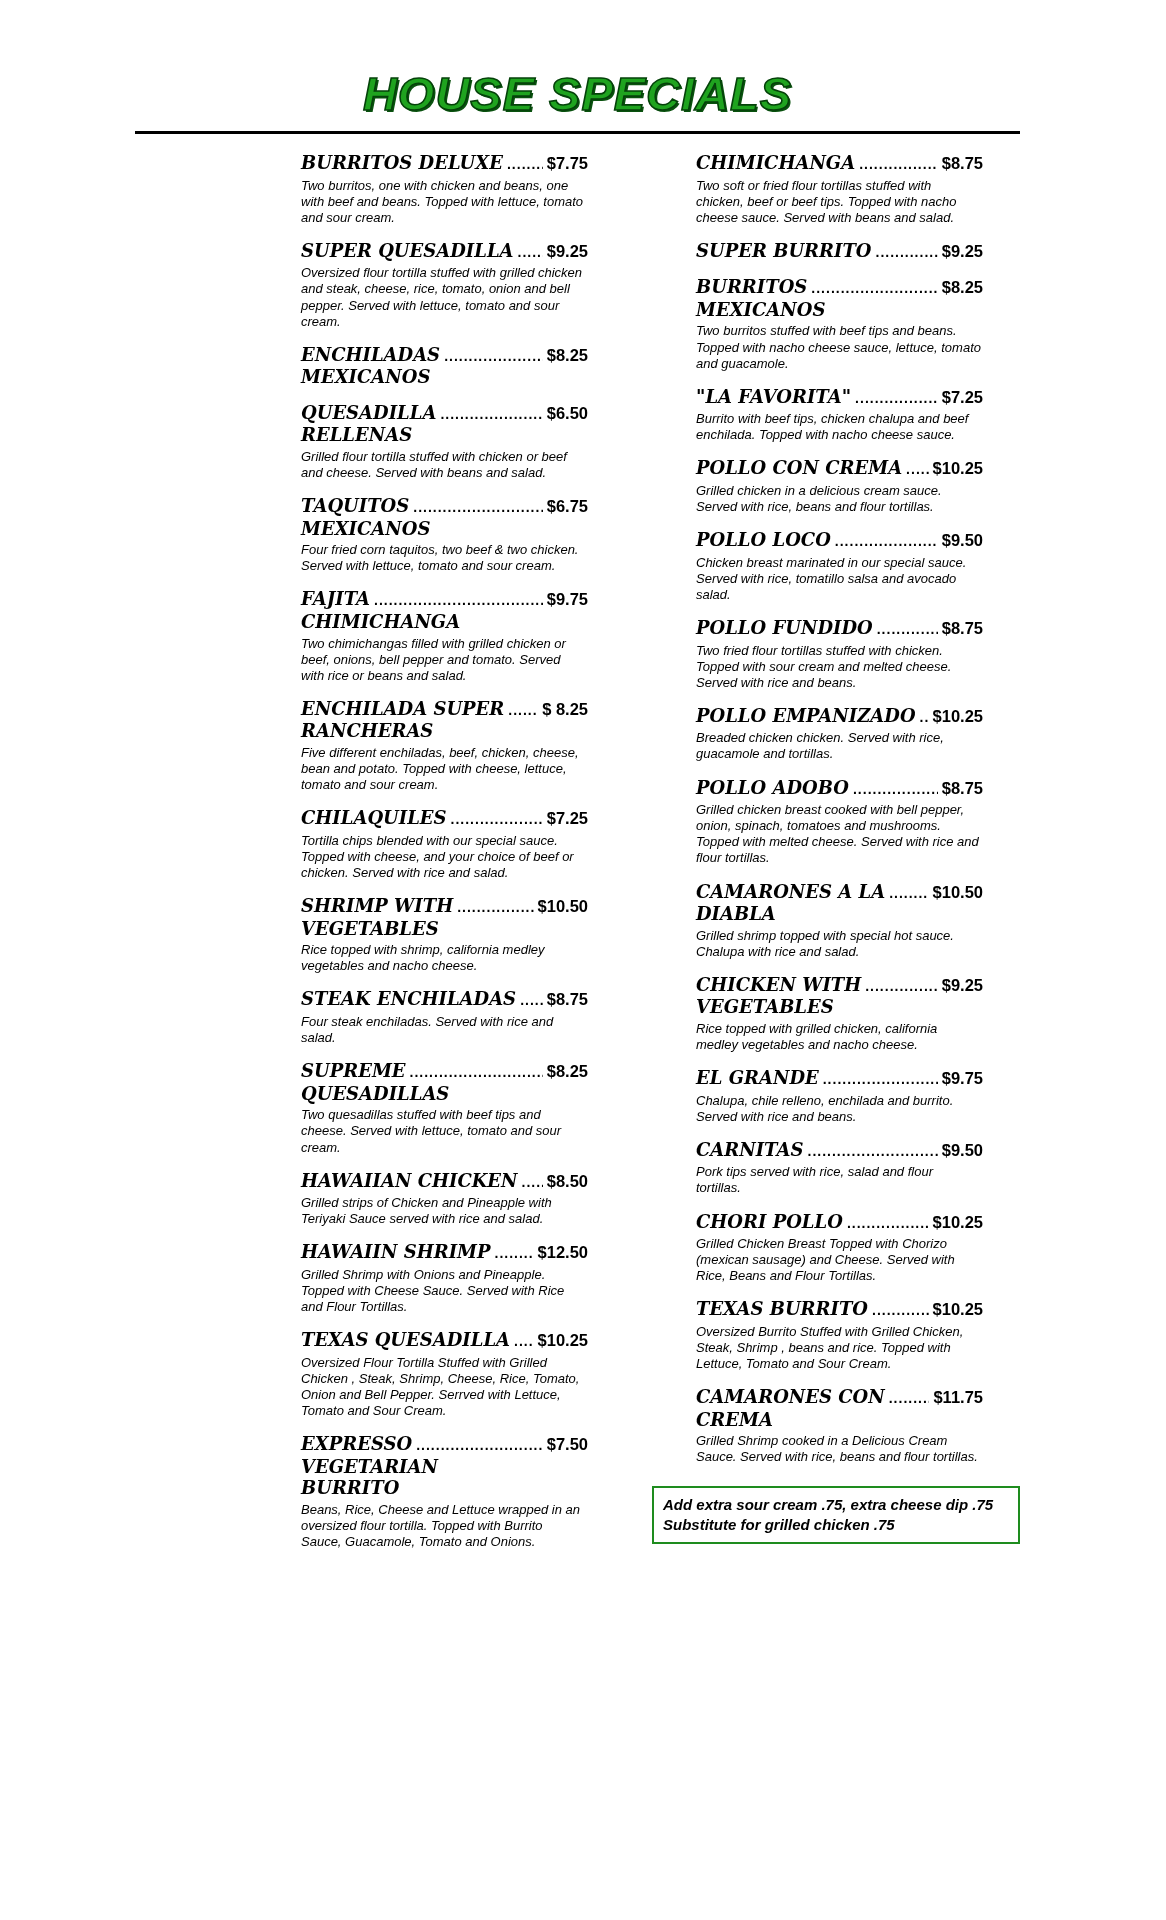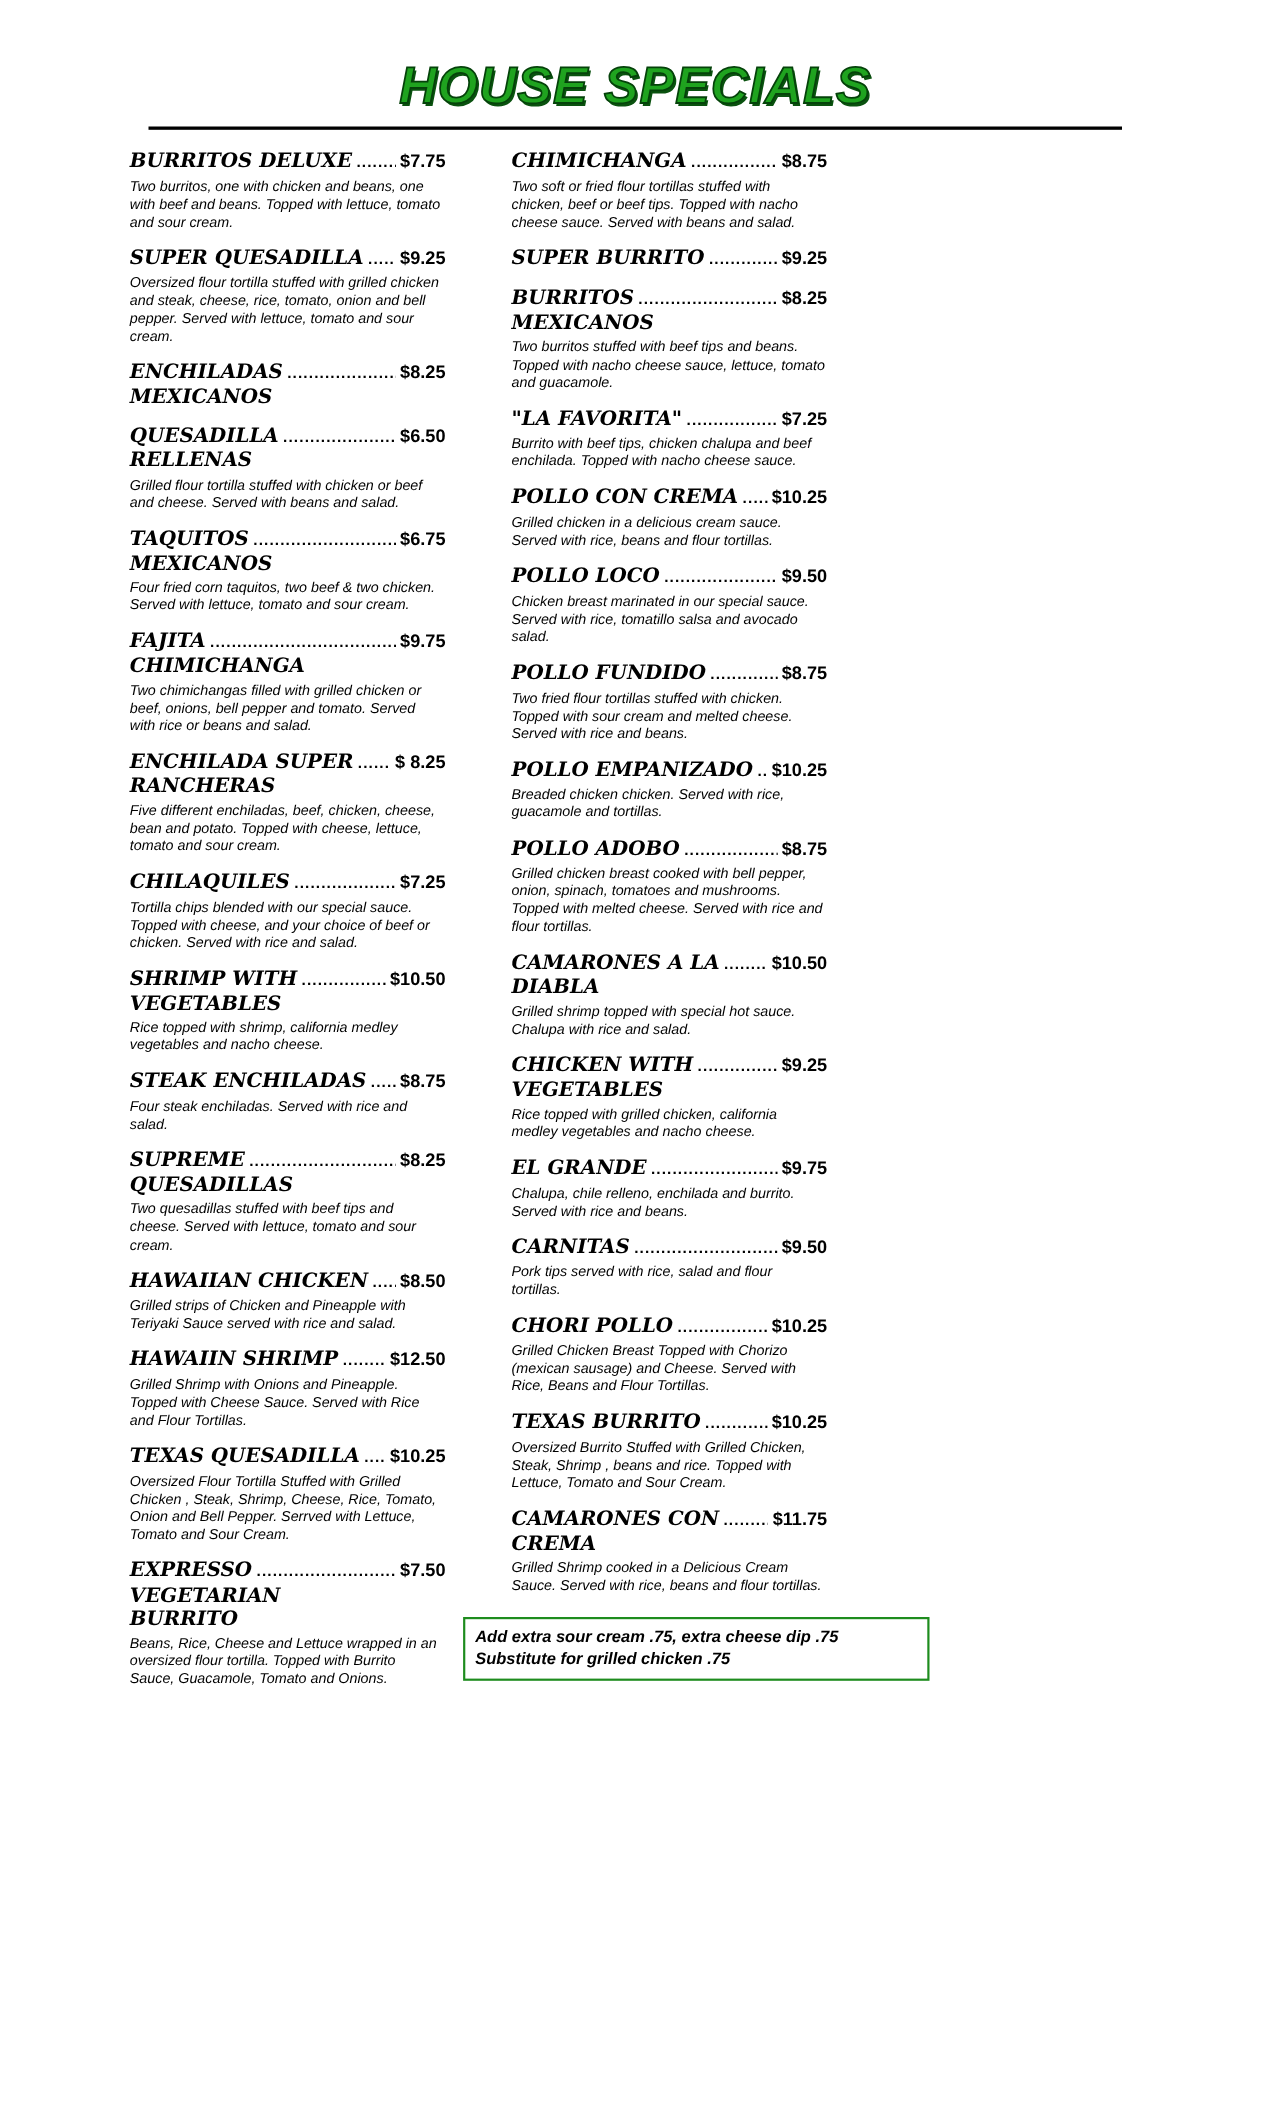--- a/index.html
+++ b/index.html
@@ -11,7 +11,7 @@
     color: #000;
     position: relative;
   }
-  .menu-page { padding-top: 50px; }
+  .menu-page { padding-top: 66px; }
   .page-title {
     text-align: center;
     font-family: "Liberation Sans", sans-serif;

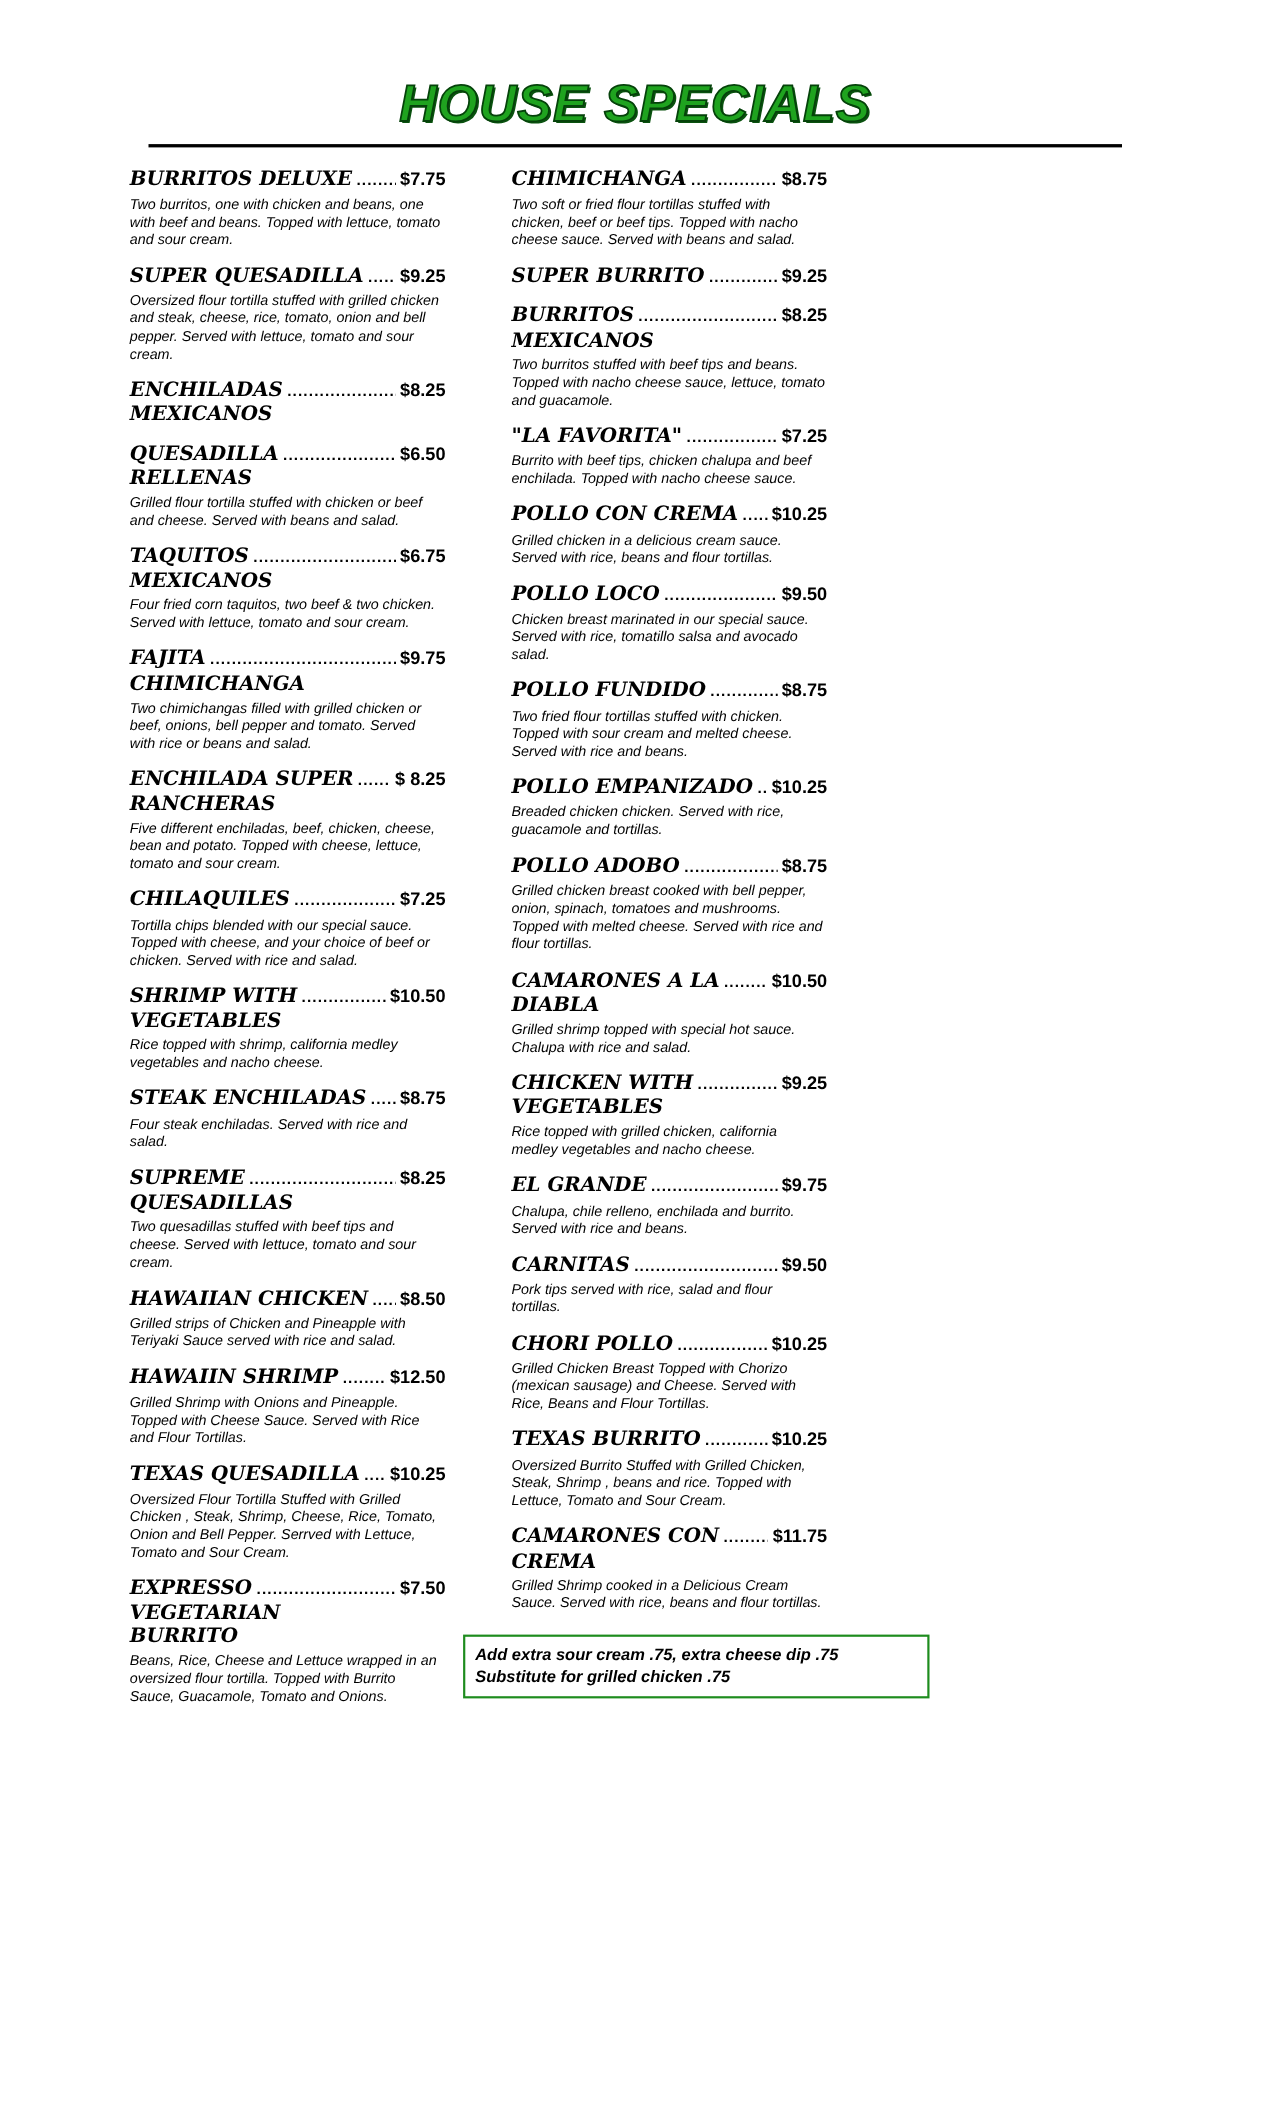--- a/index.html
+++ b/index.html
@@ -34,7 +34,8 @@
     display: flex;
     margin-left: 118px;
     margin-top: 18px;
-    gap: 60px;
+    gap: 108px;
+    justify-content: center;
   }
   .col { width: 287px; }
   .item { margin-bottom: 14px; }

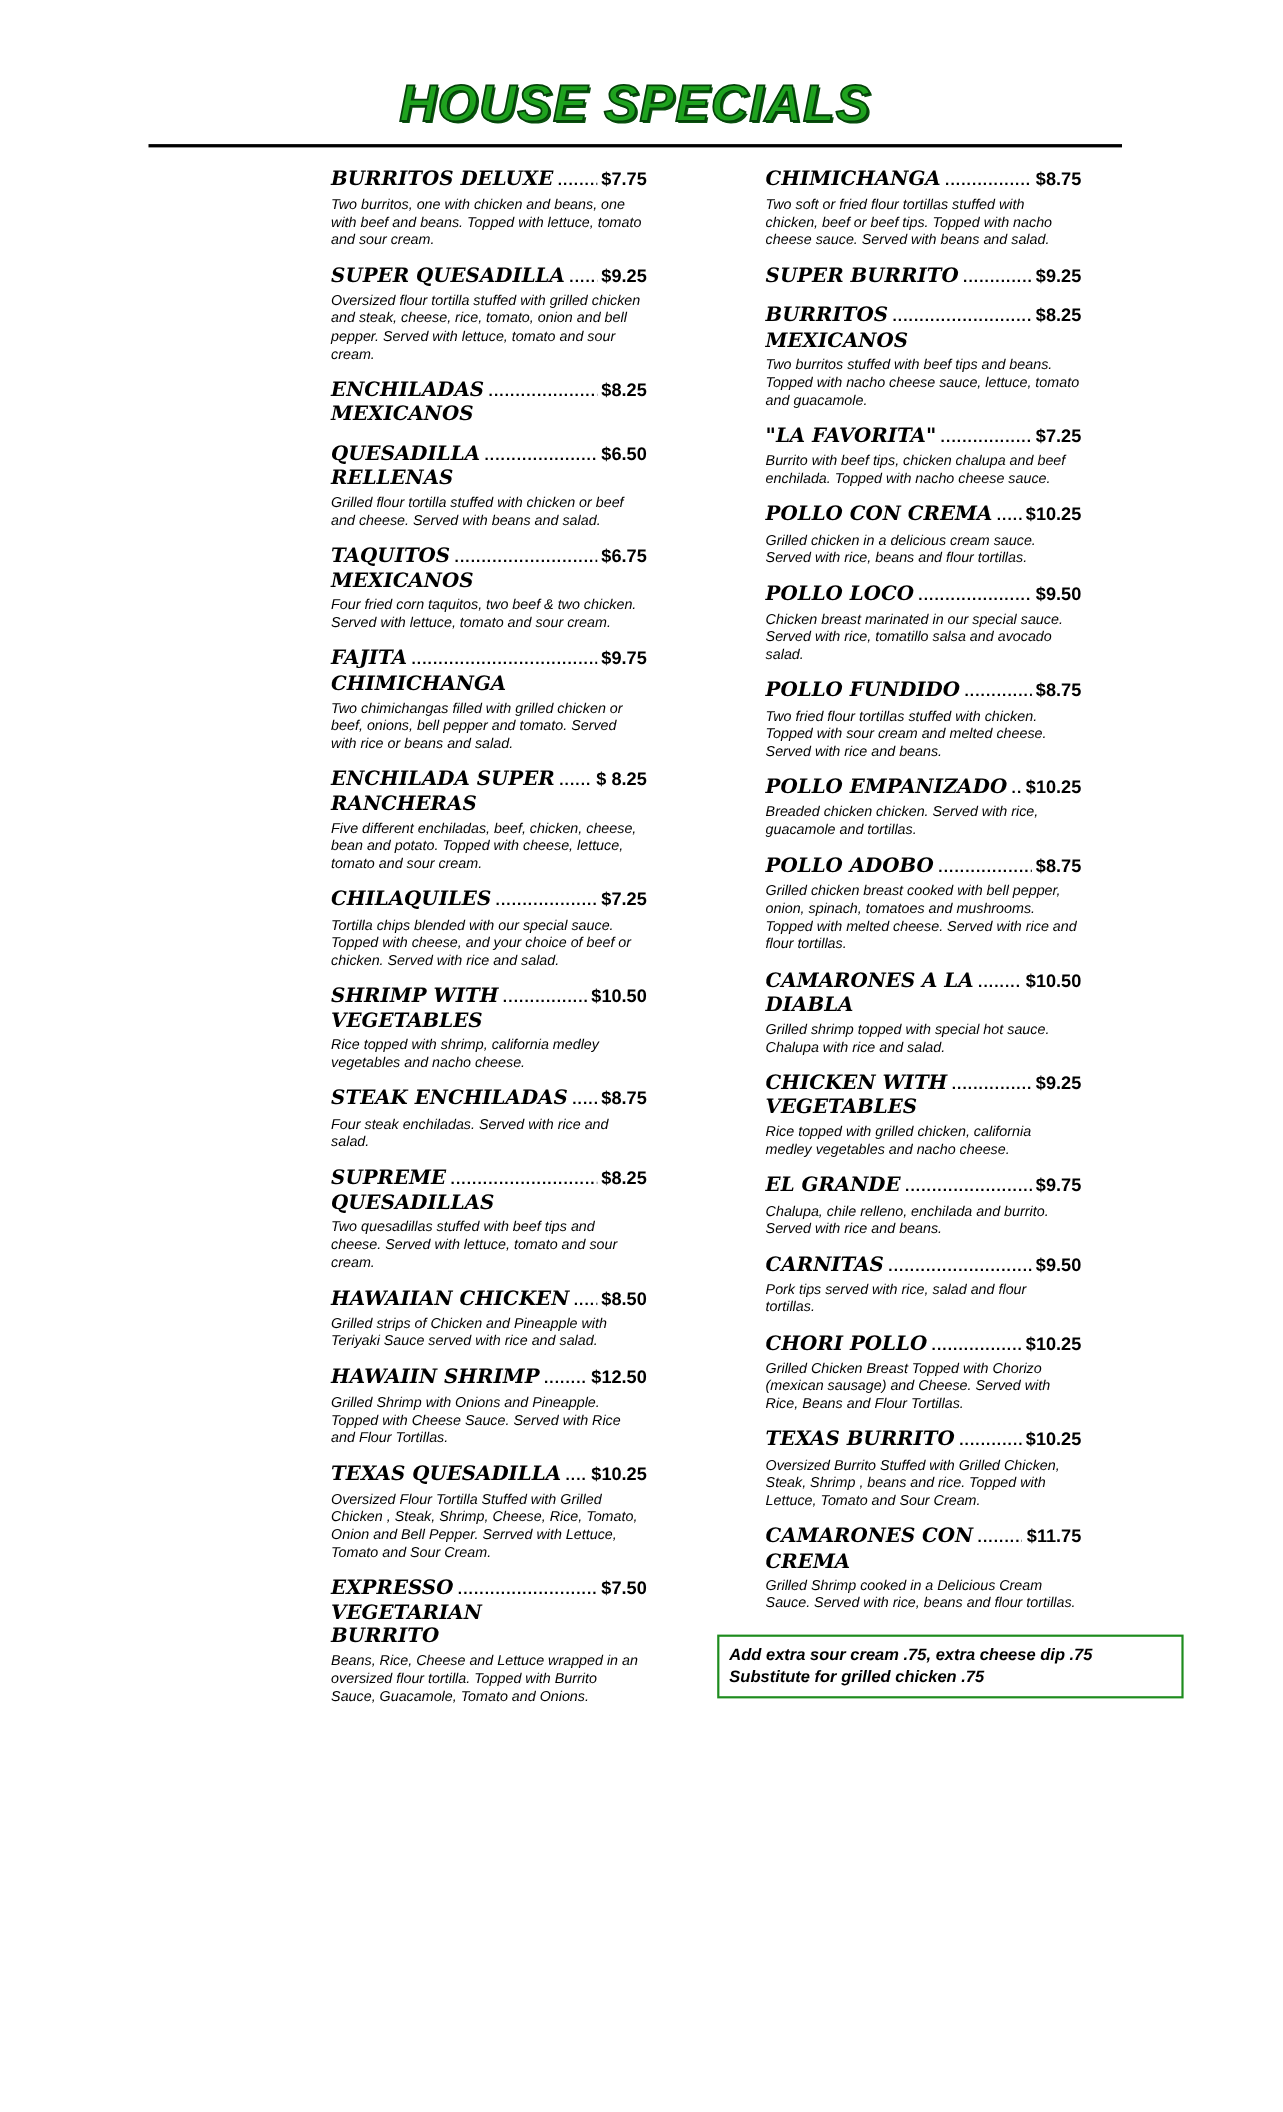--- a/index.html
+++ b/index.html
@@ -90,7 +90,7 @@
     font-style: italic;
     font-size: 15px;
     line-height: 1.35;
-    width: 424px;
+    width: 368px;
     margin-left: -44px;
     margin-top: 20px;
   }

